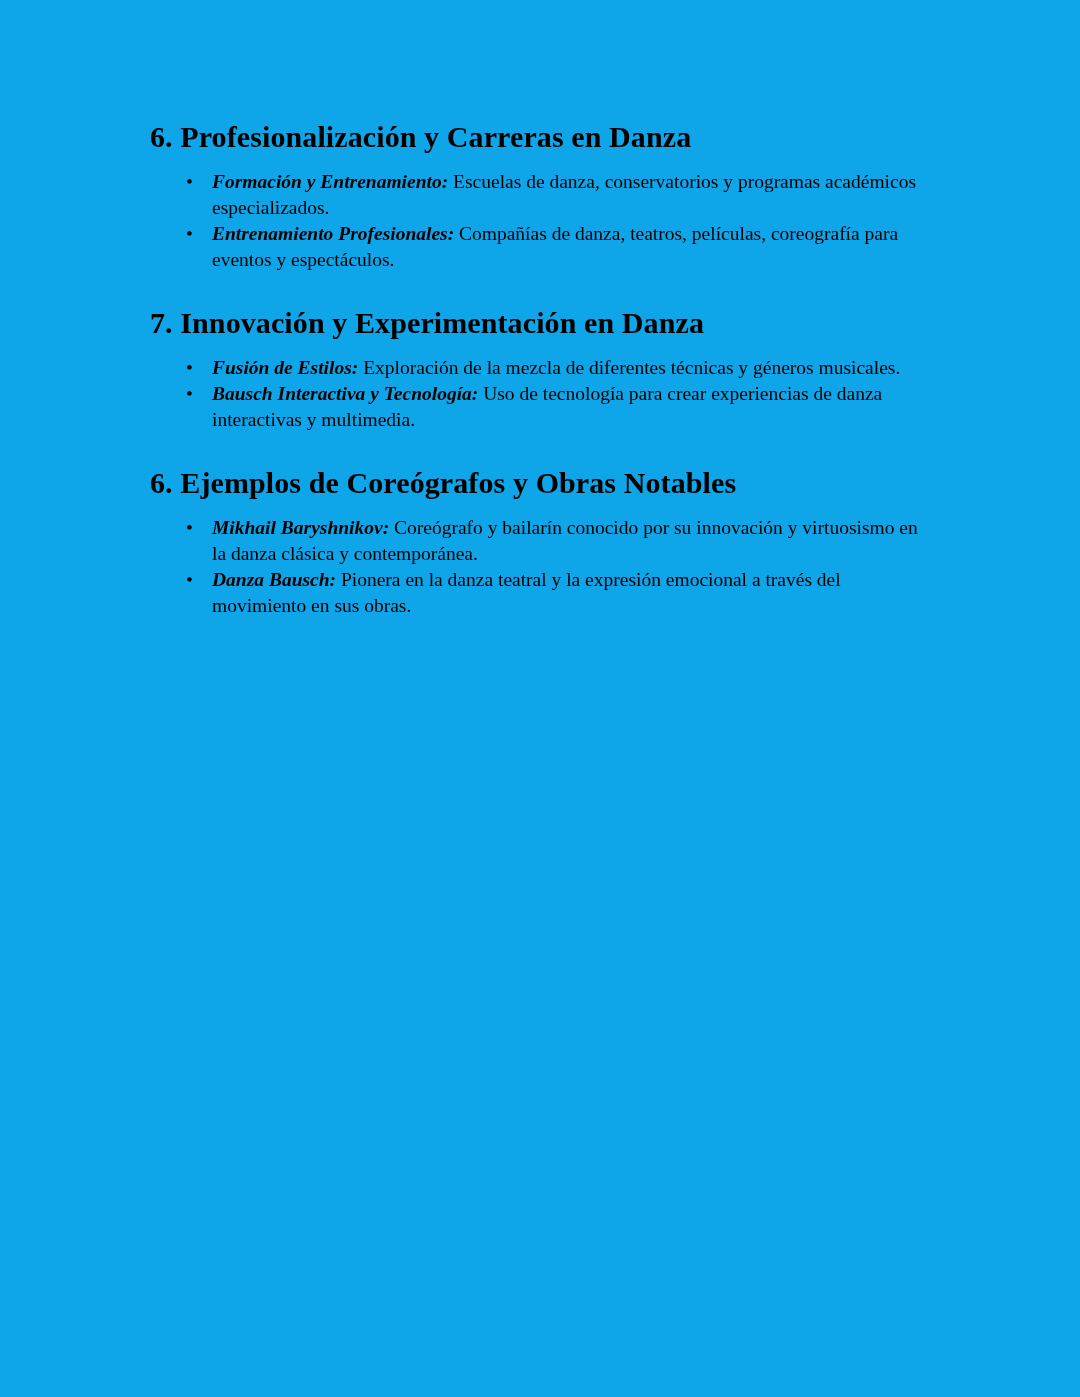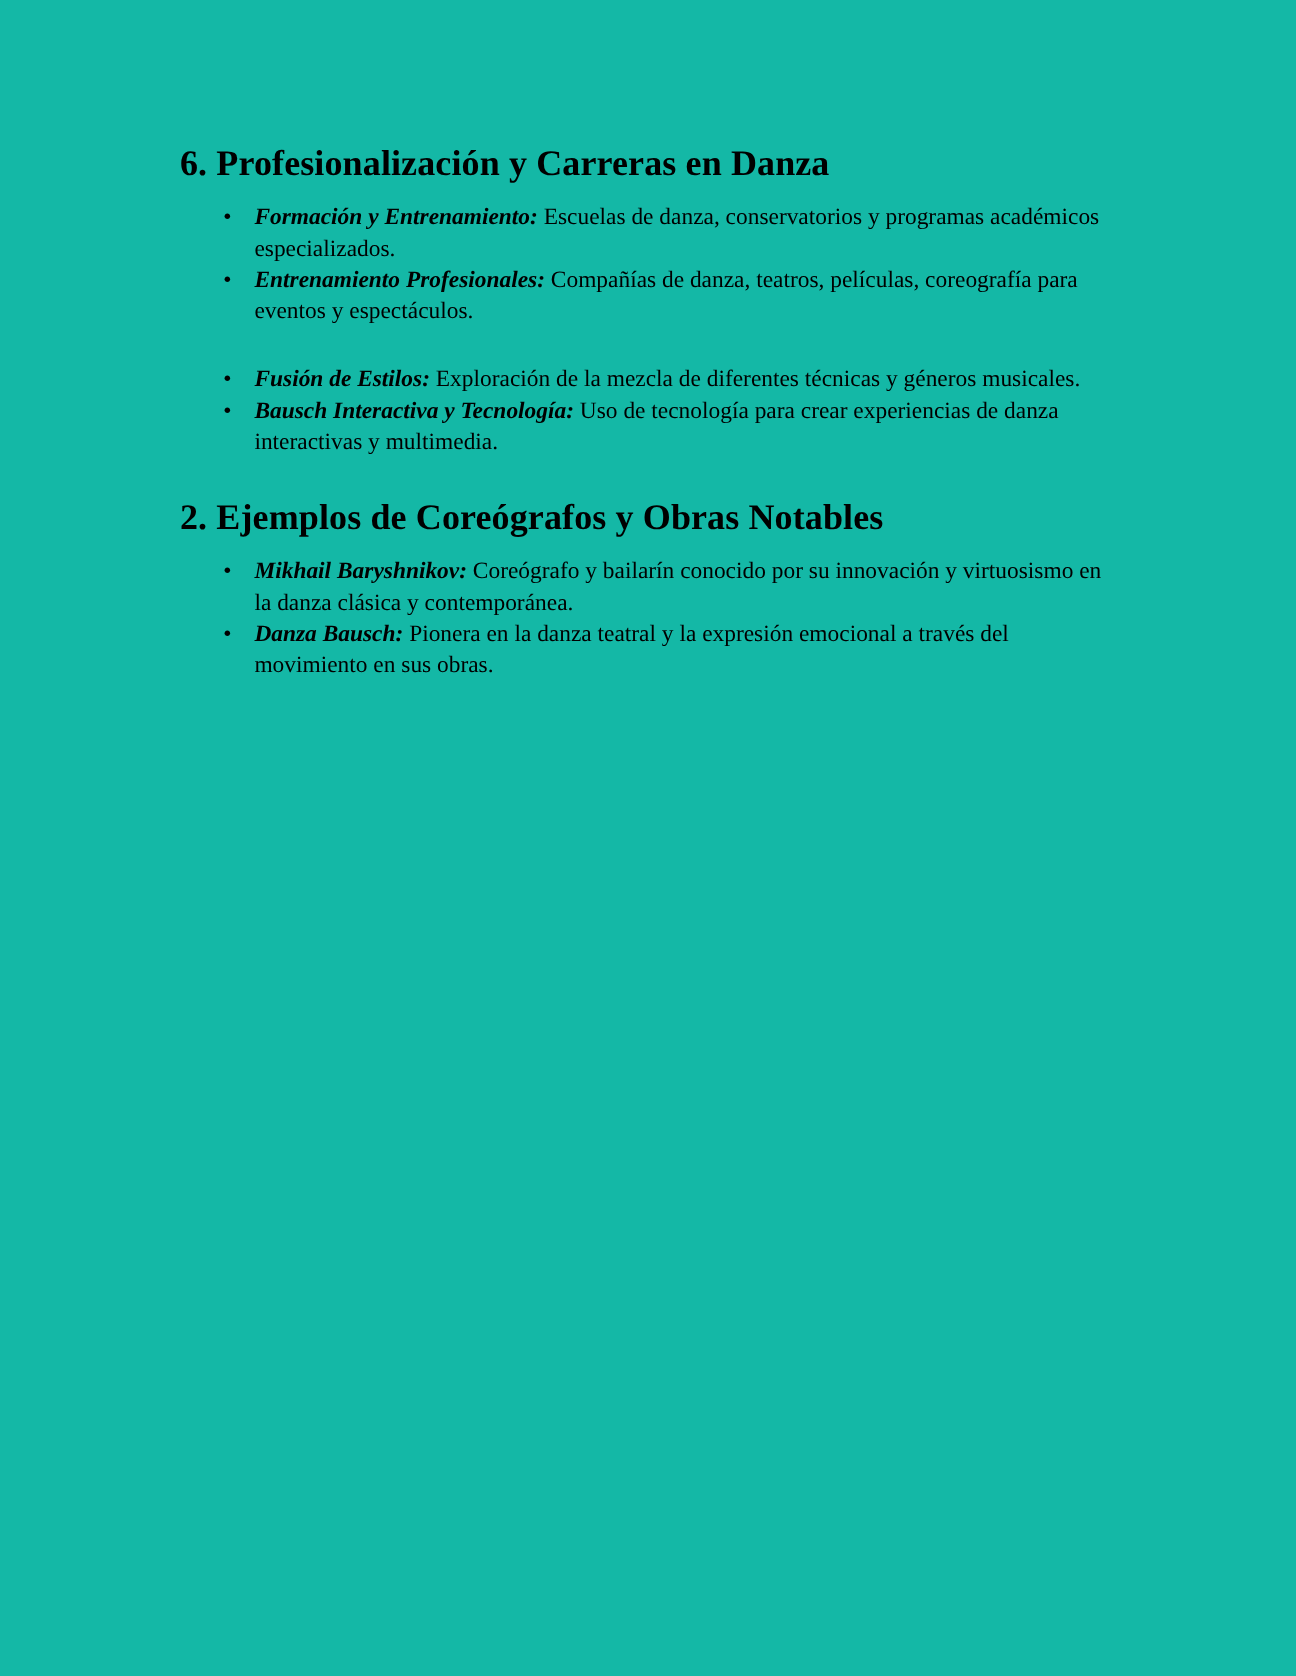--- a/index.html
+++ b/index.html
@@ -20,7 +20,7 @@
     position: relative;
     width: 1080px;
     height: 1397px;
-    background: #14b8a6;
+    background: #0ea5e9;
     box-sizing: border-box;
     padding: 118px 152px 0 150px;
   }

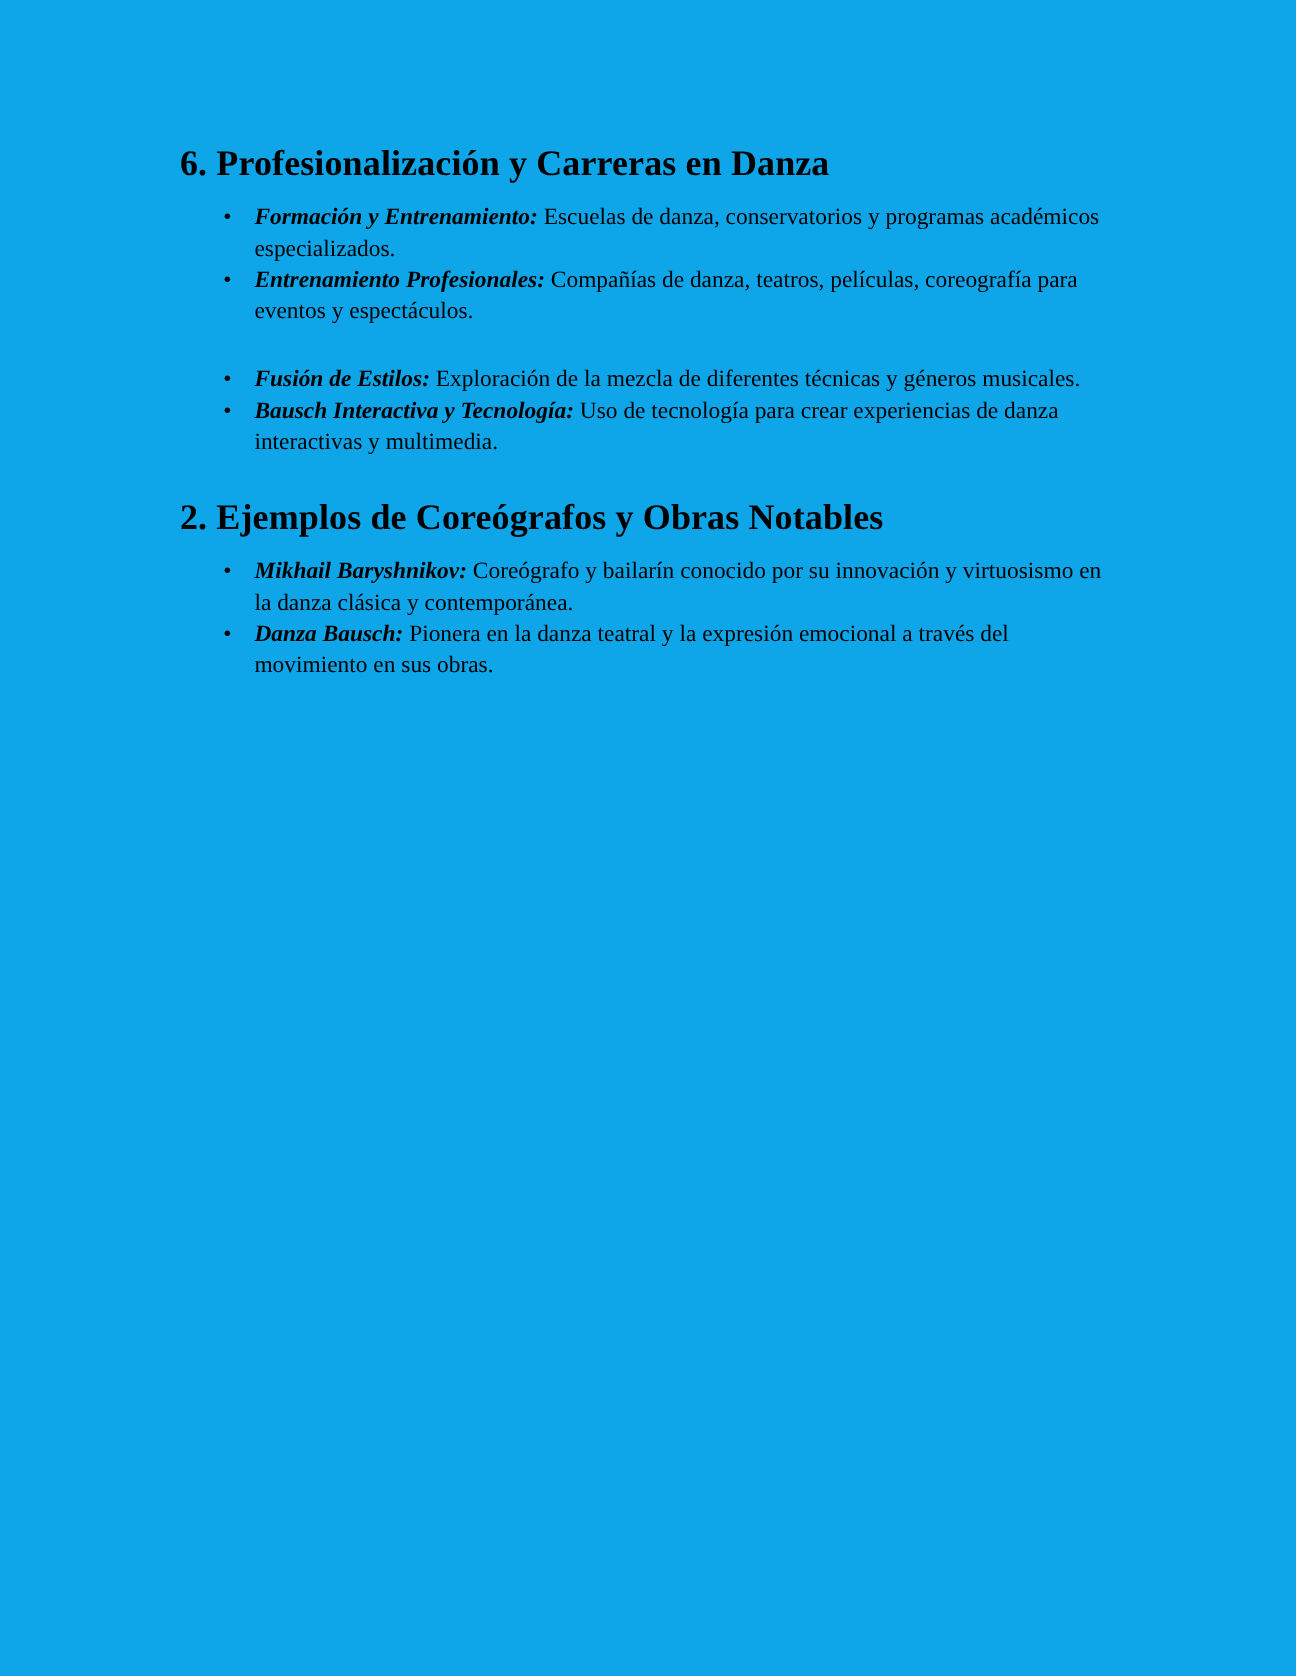--- a/index.html
+++ b/index.html
@@ -100,6 +100,7 @@
     </div>
 
     <div class="section">
+      <h2 class="section-heading">7. Innovación y Experimentación en Danza</h2>
       <ul class="bullet-list">
         <li class="bullet-item">
           <span class="bullet-marker">•</span>

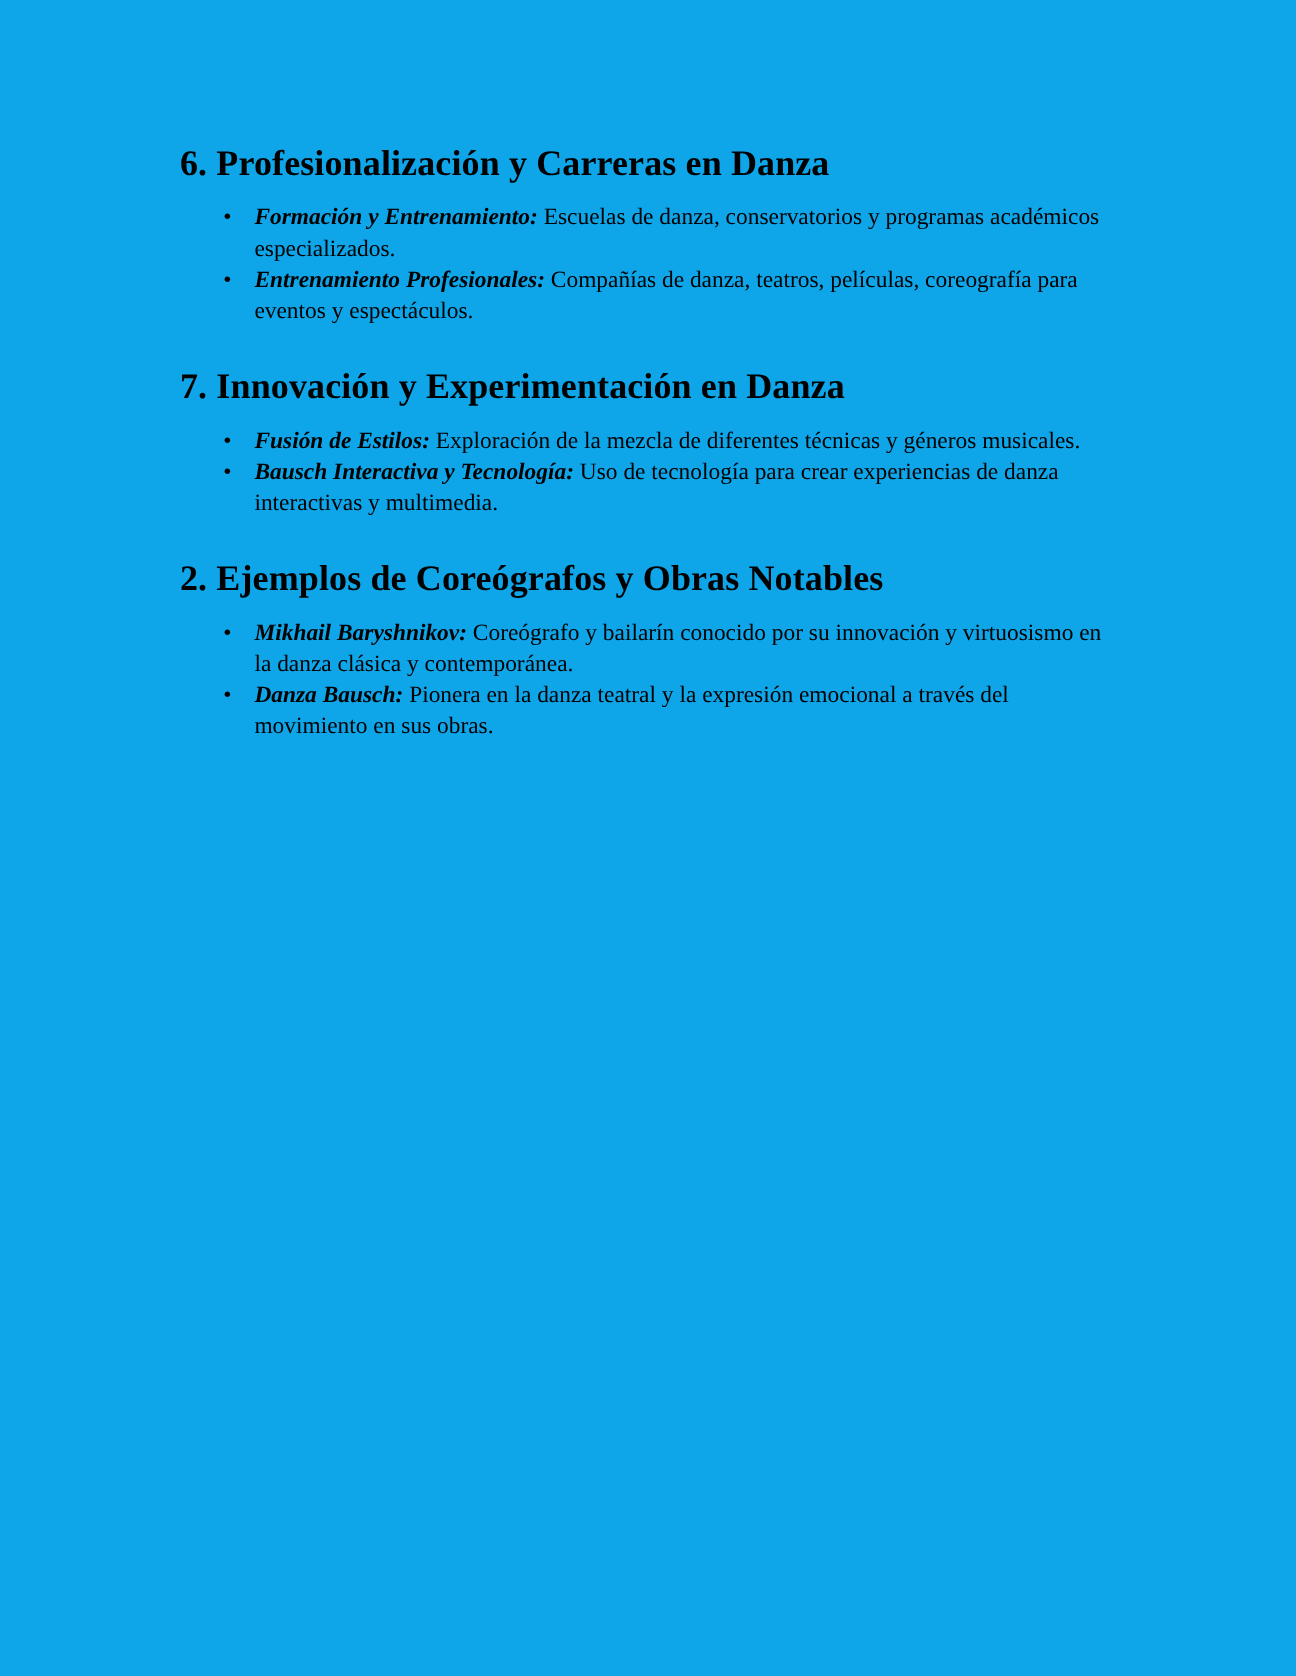--- a/index.html
+++ b/index.html
@@ -114,7 +114,7 @@
     </div>
 
     <div class="section">
-      <h2 class="section-heading">2. Ejemplos de Coreógrafos y Obras Notables</h2>
+      <h2 class="section-heading">6. Ejemplos de Coreógrafos y Obras Notables</h2>
       <ul class="bullet-list">
         <li class="bullet-item">
           <span class="bullet-marker">•</span>

